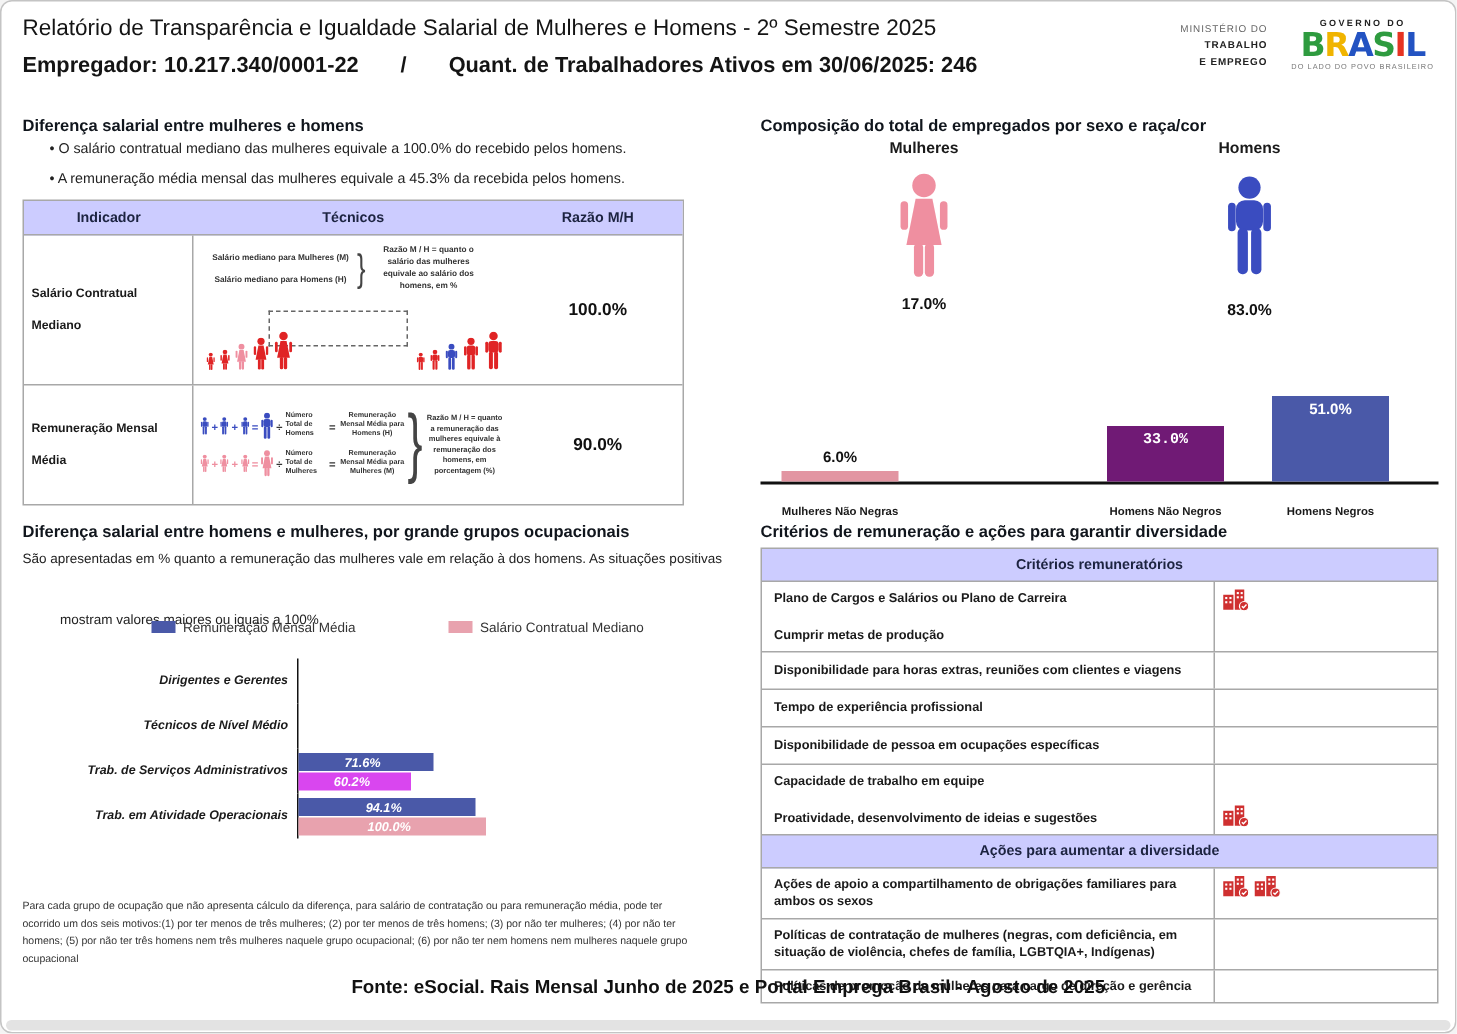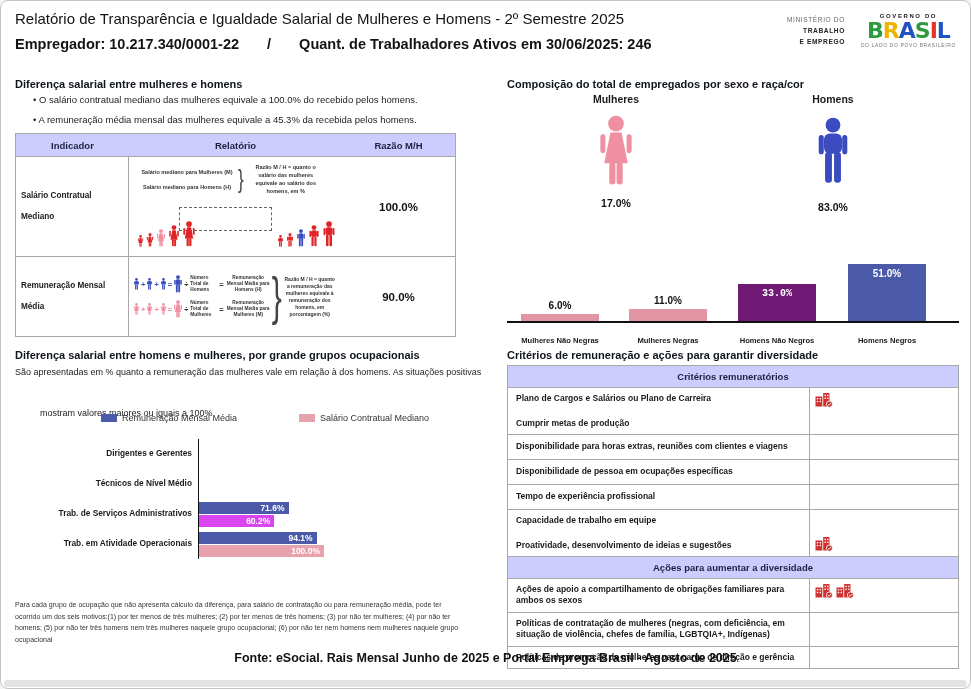--- a/index.html
+++ b/index.html
@@ -177,7 +177,7 @@
   <div class="t1">
     <div class="t1-hd">
       <div class="c1">Indicador</div>
-      <div class="c2">Relatório</div>
+      <div class="c2">Técnicos</div>
       <div class="c3">Razão M/H</div>
     </div>
 

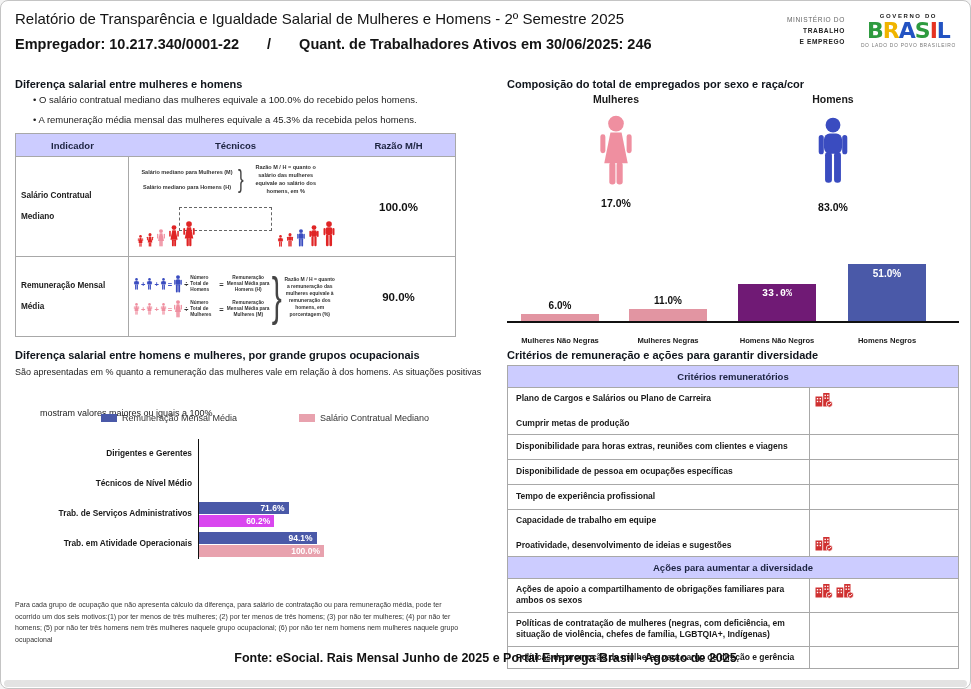--- a/index.html
+++ b/index.html
@@ -312,11 +312,6 @@
       <div class="bar" style="background: rgb(226, 149, 162); height: 6.72px;"></div>
       <div class="comp-cat">Mulheres Não Negras</div>
     </div>
-    <div class="comp-slot" style="left:122px;">
-      <div class="val-above">11.0%</div>
-      <div class="bar" style="background: rgb(226, 149, 162); height: 12.32px;"></div>
-      <div class="comp-cat">Mulheres Negras</div>
-    </div>
     <div class="comp-slot" style="left:231px;">
       <div class="bar" style="background: #701a75; height: 36.96px; font-family: Liberation Mono, monospace;">
         <div class="val-inside">33.0%</div>

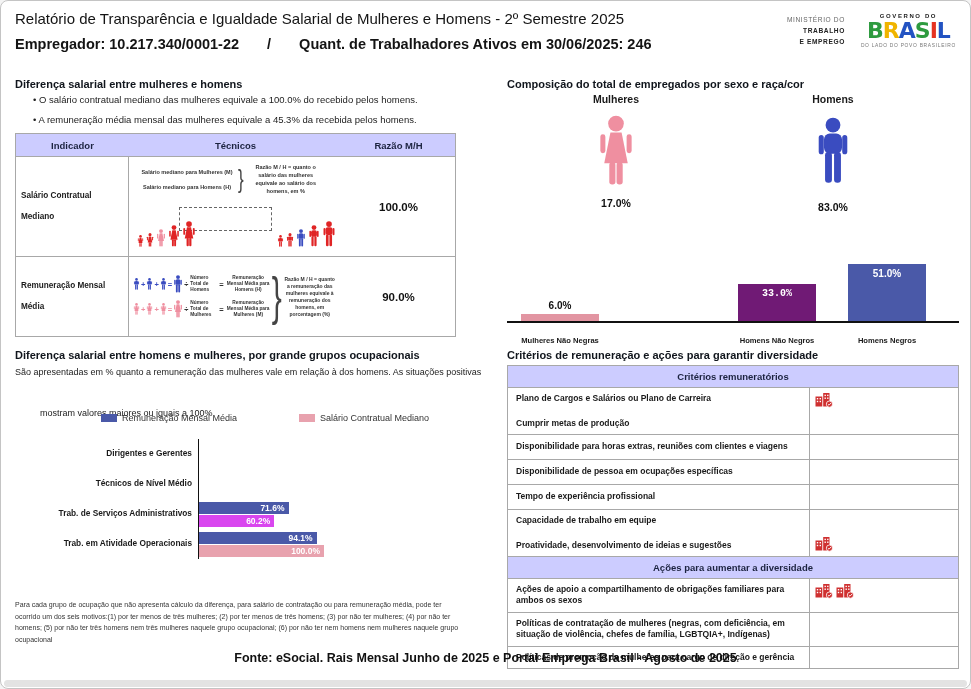--- a/index.html
+++ b/index.html
@@ -80,7 +80,7 @@
   .lg-item { display:flex; align-items:center; gap:5px; font-size:9px; color:#333; }
   .lg-swatch { width:16px; height:8px; }
   .oc-chart { position:absolute; top:438px; left:14px; width:441px; }
-  .oc-row { display:flex; align-items:center; height:30px; }
+  .oc-row { display:flex; align-items:center; height:30px;font-style:italic; }
   .oc-label { width:183px; text-align:right; padding-right:6px; font-size:8.3px; font-weight:bold; color:#1a1a1a; line-height:1.1; }
   .oc-bars { flex:1; height:100%; border-left:1px solid #111; display:flex; flex-direction:column;
              justify-content:center; gap:1px; }

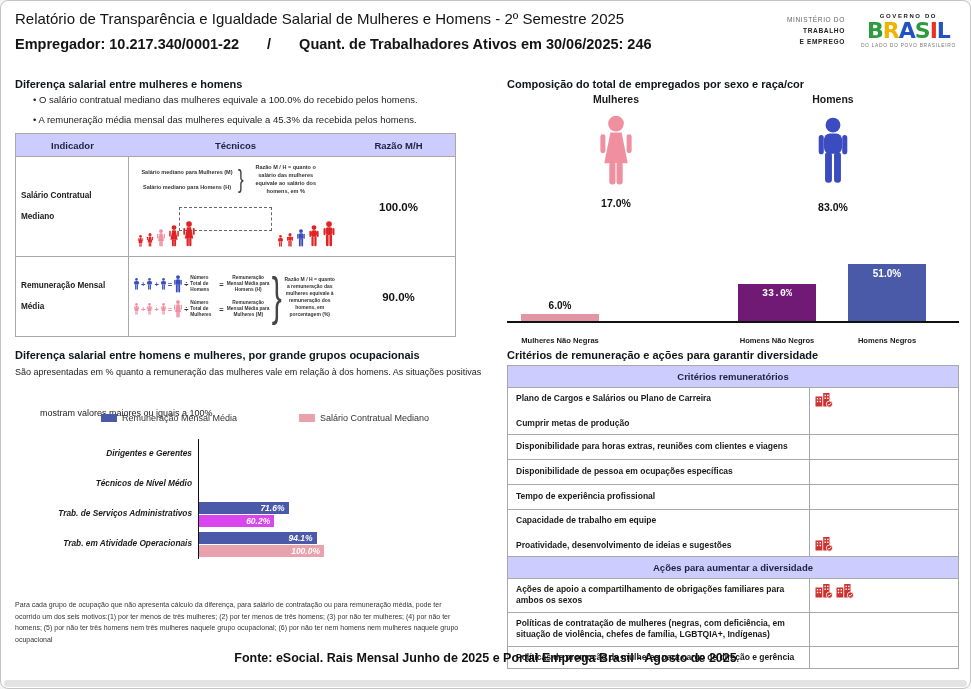--- a/index.html
+++ b/index.html
@@ -402,13 +402,13 @@
     </div>
     <div class="ct-row r-mid">
       <div class="ct-text">
-          <div>Disponibilidade de pessoa em ocupações específicas</div>
+          <div>Tempo de experiência profissional</div>
         </div>
       <div class="ct-icons"></div>
     </div>
     <div class="ct-row r-mid">
       <div class="ct-text">
-          <div>Tempo de experiência profissional</div>
+          <div>Disponibilidade de pessoa em ocupações específicas</div>
         </div>
       <div class="ct-icons"></div>
     </div>

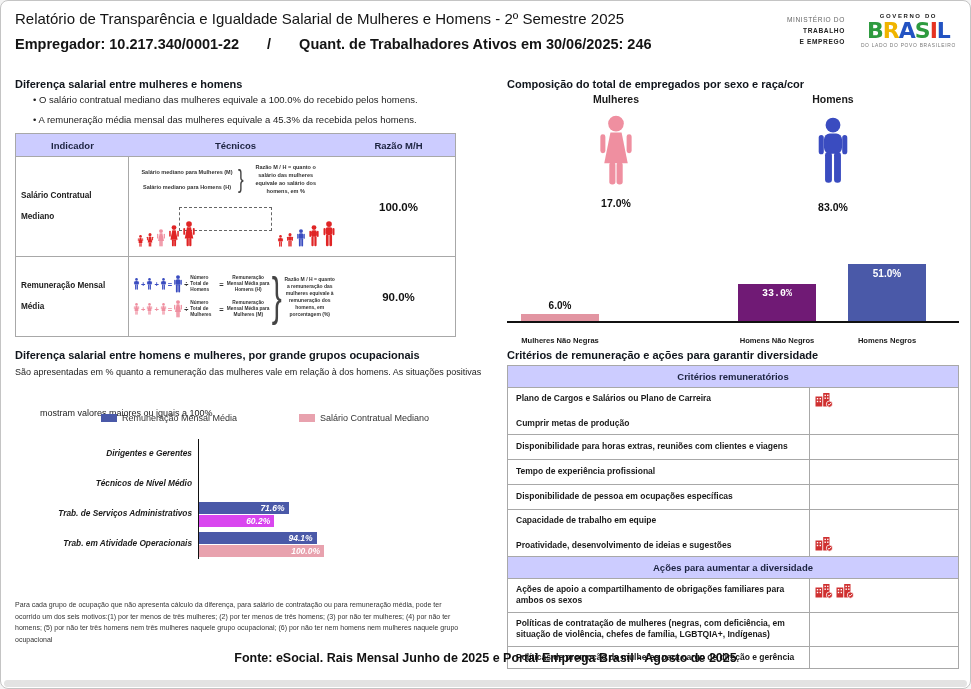--- a/index.html
+++ b/index.html
@@ -84,7 +84,7 @@
   .oc-label { width:183px; text-align:right; padding-right:6px; font-size:8.3px; font-weight:bold; color:#1a1a1a; line-height:1.1; }
   .oc-bars { flex:1; height:100%; border-left:1px solid #111; display:flex; flex-direction:column;
              justify-content:center; gap:1px; }
-  .oc-bar { height:12px; display:flex; align-items:center; justify-content:flex-end;
+  .oc-bar { height:12px; display:flex; align-items:center; justify-content:center;
             padding-right:4px; font-size:8.5px; font-weight:bold; color:#fff; }
   .footnote { position:absolute; top:598px; left:14px; width:450px; font-size:7px; line-height:1.65; color:#333; }
   

